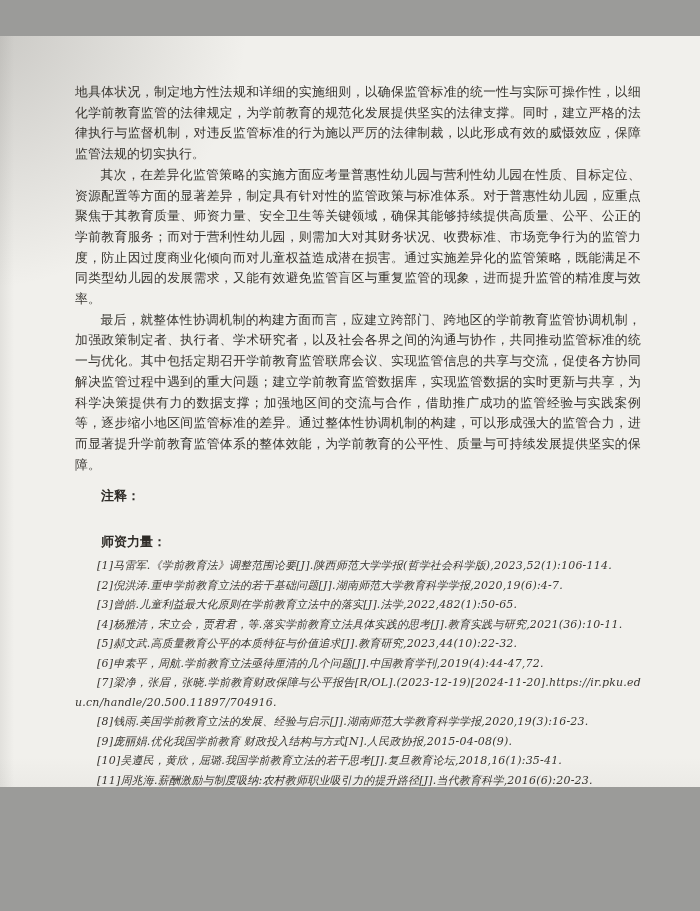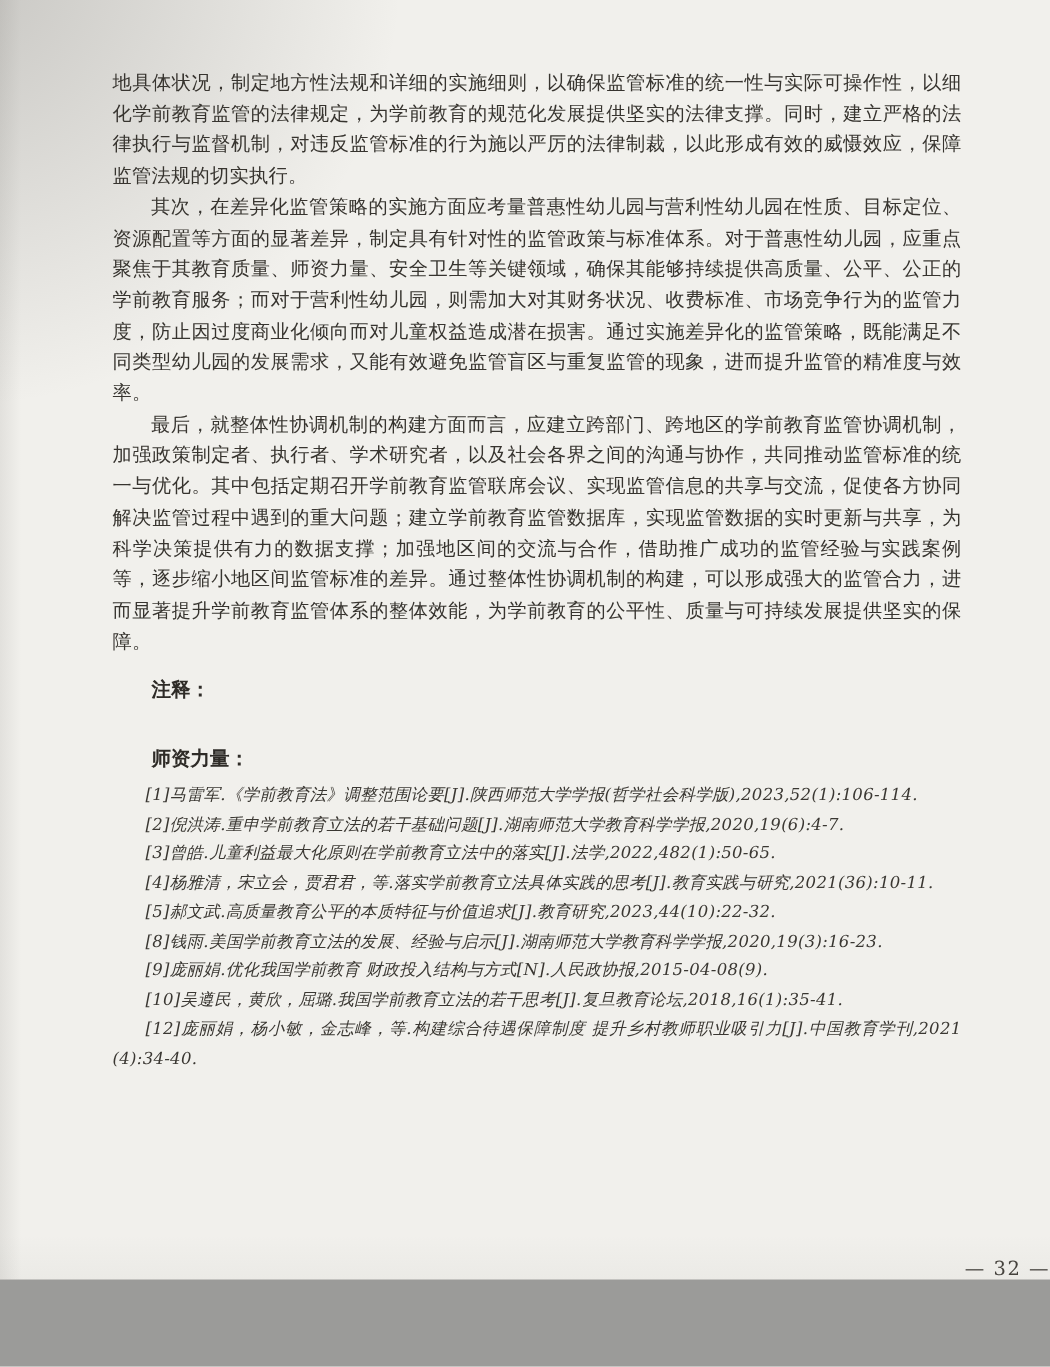--- a/index.html
+++ b/index.html
@@ -10,13 +10,14 @@
   }
   .page{
     position:relative;
-    width:700px;height:853px;
+    width:700px;height:751px;
     overflow:hidden;
     background:
       radial-gradient(circle at -4% -3%, rgba(110,108,104,0.32), rgba(110,108,104,0) 26%),
       linear-gradient(90deg, rgba(90,88,84,0.10), rgba(90,88,84,0) 14px),
       linear-gradient(0deg, rgba(90,88,84,0.04), rgba(90,88,84,0) 30px),
       #f1f0ec;
+    margin-top: 36px;
   }
   .content{
     position:absolute;

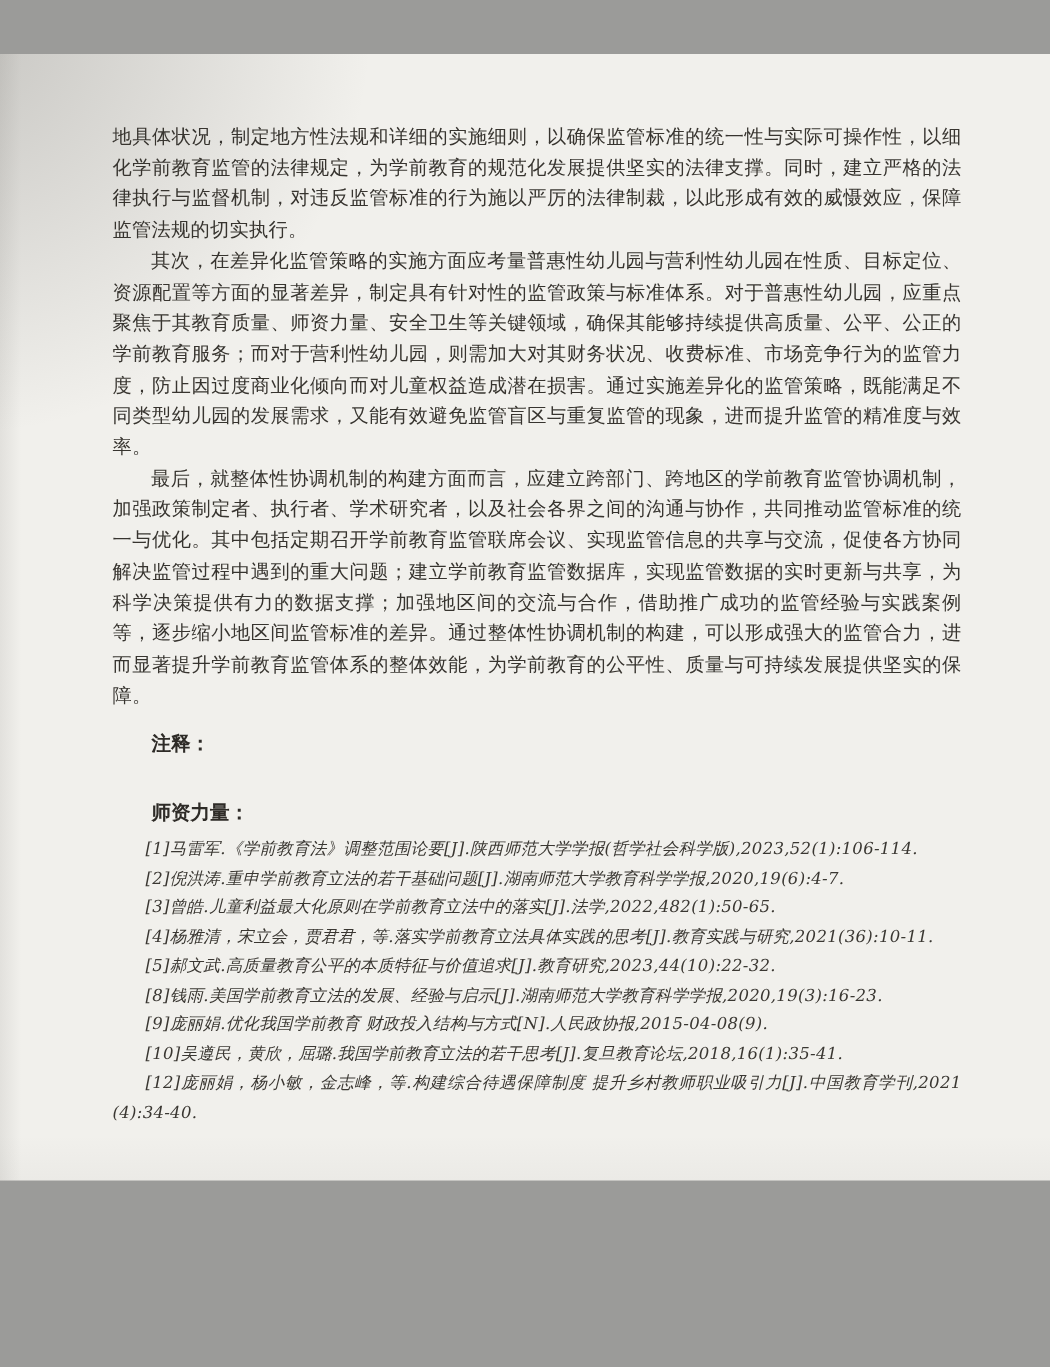--- a/index.html
+++ b/index.html
@@ -101,6 +101,7 @@
     <p class="ref-item">[3]曾皓.儿童利益最大化原则在学前教育立法中的落实[J].法学,2022,482(1):50-65.</p>
     <p class="ref-item">[4]杨雅清，宋立会，贾君君，等.落实学前教育立法具体实践的思考[J].教育实践与研究,2021(36):10-11.</p>
     <p class="ref-item">[5]郝文武.高质量教育公平的本质特征与价值追求[J].教育研究,2023,44(10):22-32.</p>
+    <p class="ref-item">[6]申素平，周航.学前教育立法亟待厘清的几个问题[J].中国教育学刊,2019(4):44-47,72.</p>
     <p class="ref-item">[8]钱雨.美国学前教育立法的发展、经验与启示[J].湖南师范大学教育科学学报,2020,19(3):16-23.</p>
     <p class="ref-item">[9]庞丽娟.优化我国学前教育 财政投入结构与方式[N].人民政协报,2015-04-08(9).</p>
     <p class="ref-item">[10]吴遵民，黄欣，屈璐.我国学前教育立法的若干思考[J].复旦教育论坛,2018,16(1):35-41.</p>

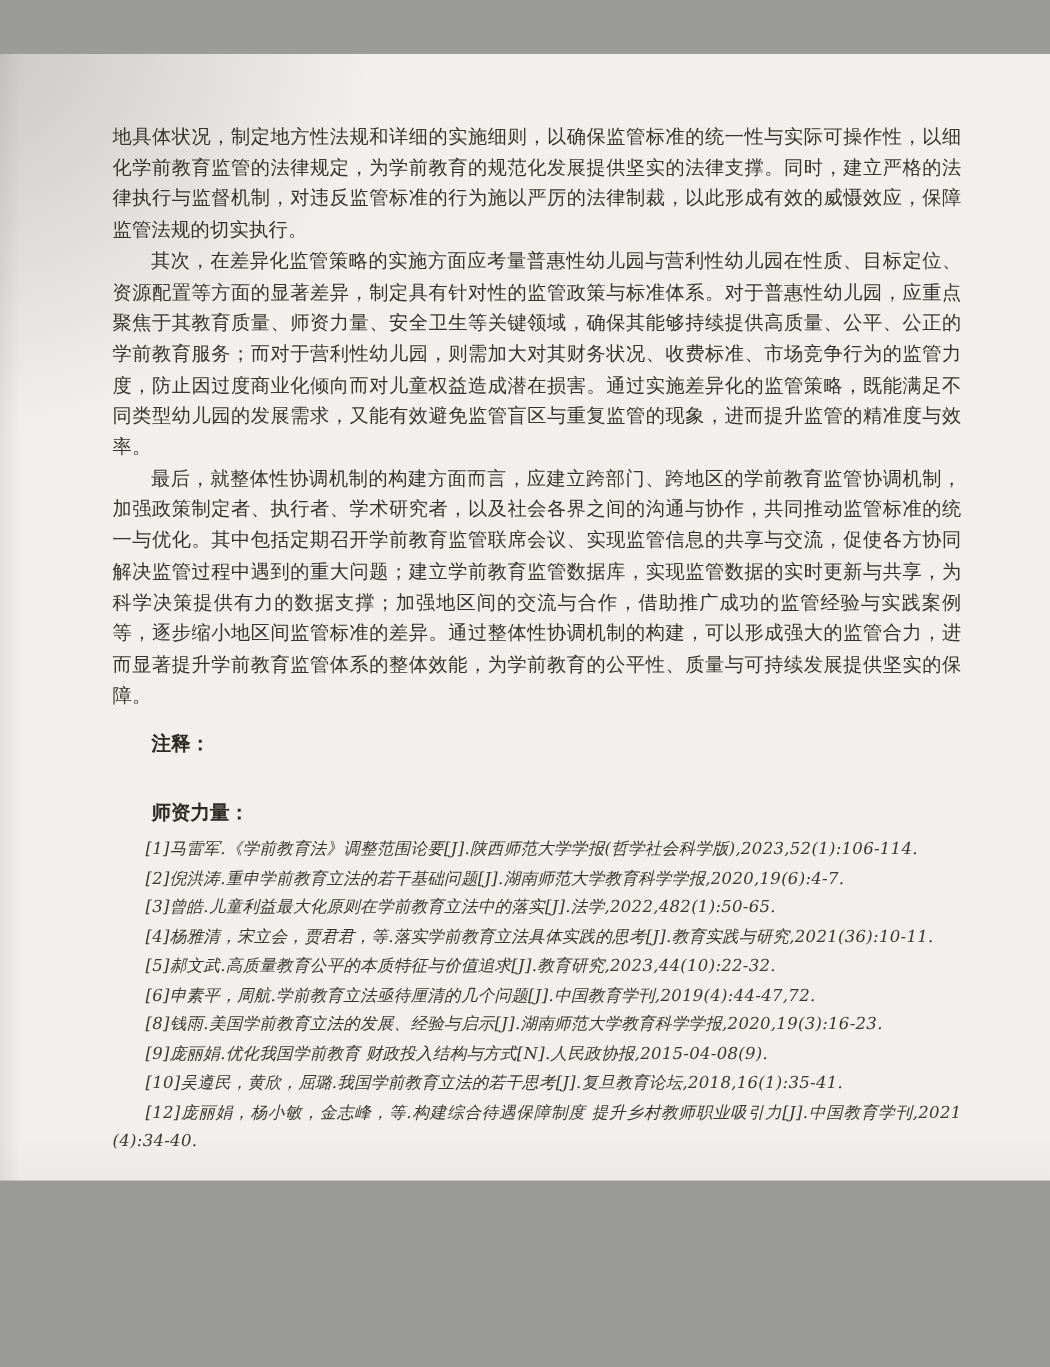--- a/index.html
+++ b/index.html
@@ -102,6 +102,7 @@
     <p class="ref-item">[4]杨雅清，宋立会，贾君君，等.落实学前教育立法具体实践的思考[J].教育实践与研究,2021(36):10-11.</p>
     <p class="ref-item">[5]郝文武.高质量教育公平的本质特征与价值追求[J].教育研究,2023,44(10):22-32.</p>
     <p class="ref-item">[6]申素平，周航.学前教育立法亟待厘清的几个问题[J].中国教育学刊,2019(4):44-47,72.</p>
+    <p class="ref-item">[7]梁净，张眉，张晓.学前教育财政保障与公平报告[R/OL].(2023-12-19)[2024-11-20].https://ir.pku.edu.cn/handle/20.500.11897/704916.</p>
     <p class="ref-item">[8]钱雨.美国学前教育立法的发展、经验与启示[J].湖南师范大学教育科学学报,2020,19(3):16-23.</p>
     <p class="ref-item">[9]庞丽娟.优化我国学前教育 财政投入结构与方式[N].人民政协报,2015-04-08(9).</p>
     <p class="ref-item">[10]吴遵民，黄欣，屈璐.我国学前教育立法的若干思考[J].复旦教育论坛,2018,16(1):35-41.</p>

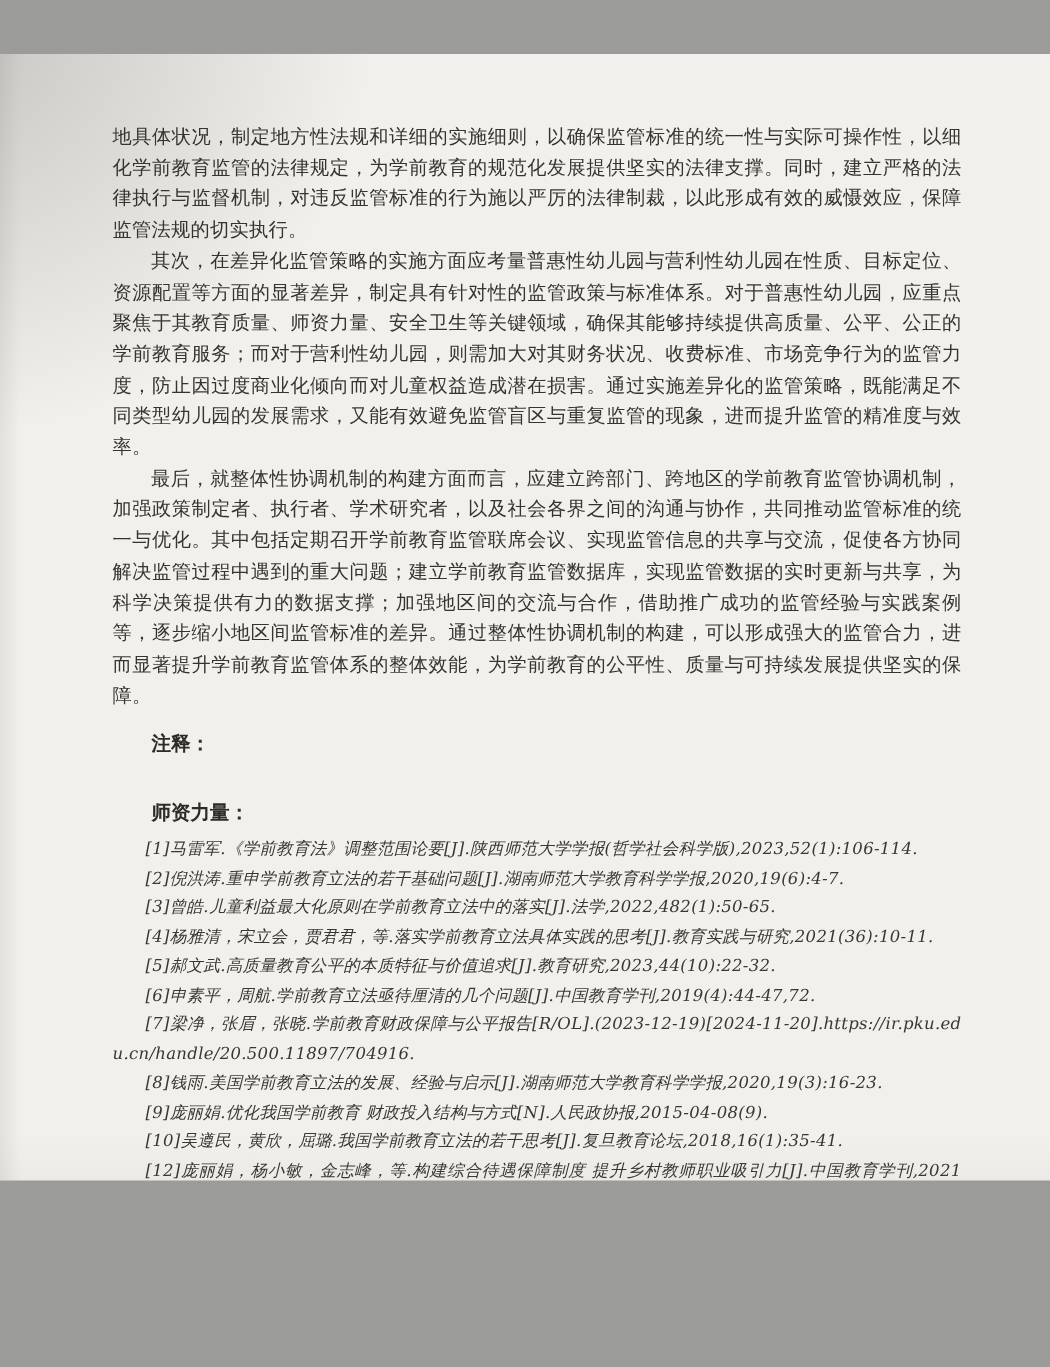--- a/index.html
+++ b/index.html
@@ -106,6 +106,7 @@
     <p class="ref-item">[8]钱雨.美国学前教育立法的发展、经验与启示[J].湖南师范大学教育科学学报,2020,19(3):16-23.</p>
     <p class="ref-item">[9]庞丽娟.优化我国学前教育 财政投入结构与方式[N].人民政协报,2015-04-08(9).</p>
     <p class="ref-item">[10]吴遵民，黄欣，屈璐.我国学前教育立法的若干思考[J].复旦教育论坛,2018,16(1):35-41.</p>
+    <p class="ref-item">[11]周兆海.薪酬激励与制度吸纳:农村教师职业吸引力的提升路径[J].当代教育科学,2016(6):20-23.</p>
     <p class="ref-item">[12]庞丽娟，杨小敏，金志峰，等.构建综合待遇保障制度 提升乡村教师职业吸引力[J].中国教育学刊,2021(4):34-40.</p>
 
   </main>

